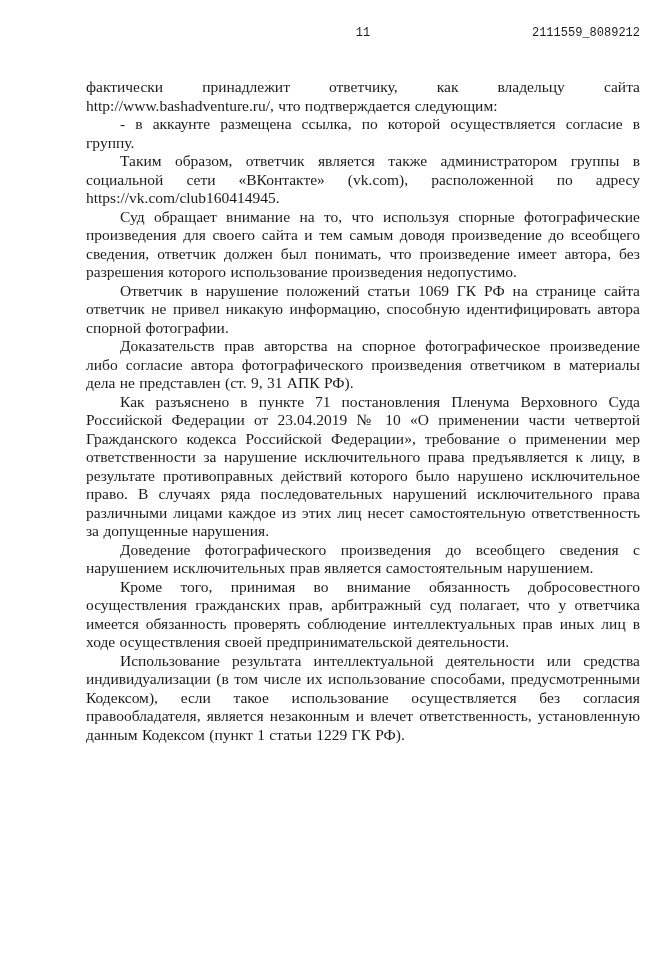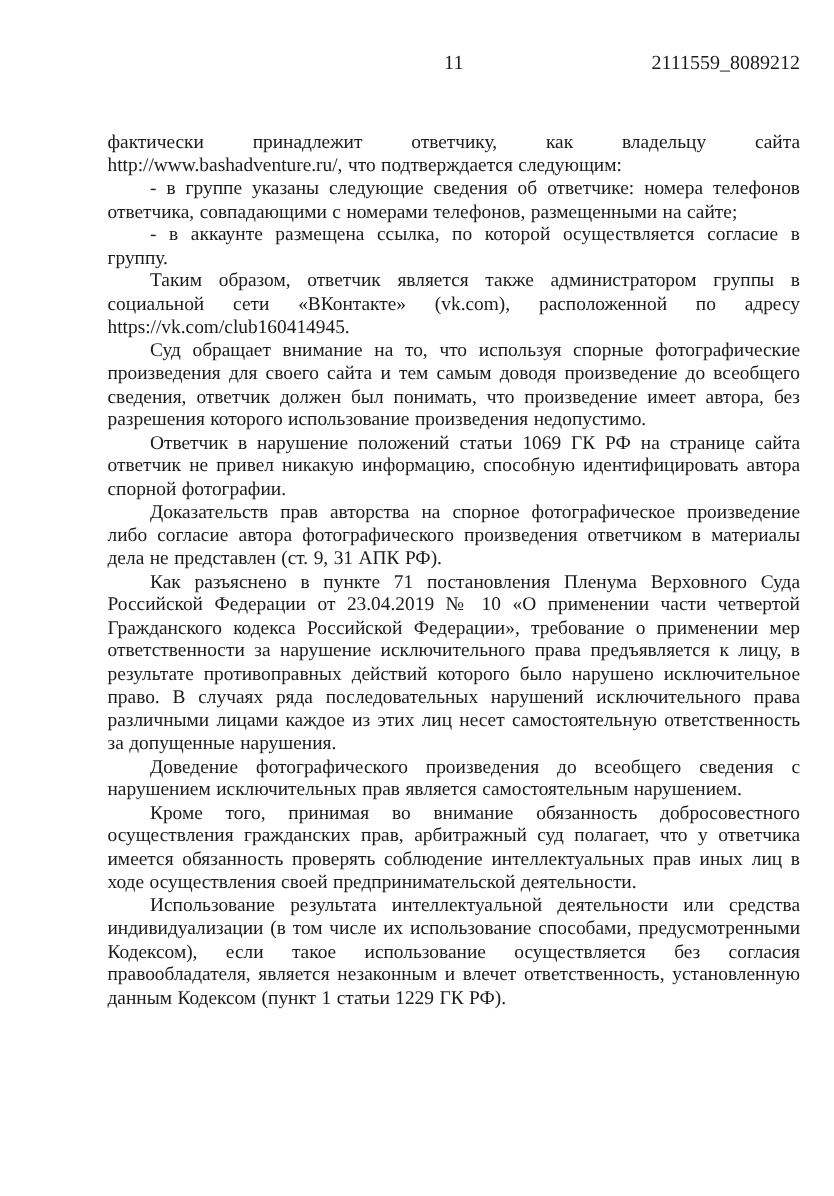--- a/index.html
+++ b/index.html
@@ -18,12 +18,13 @@
   }
   .page-header {
     position: absolute;
-    top: 41px;
+    top: 24px;
     left: 86px;
     width: 554px;
     height: 19px;
-    font-size: 16px;
+    font-size: 12px;
     line-height: 19px;
+    font-family: Liberation Mono, monospace;
   }
   .page-number {
     position: absolute;

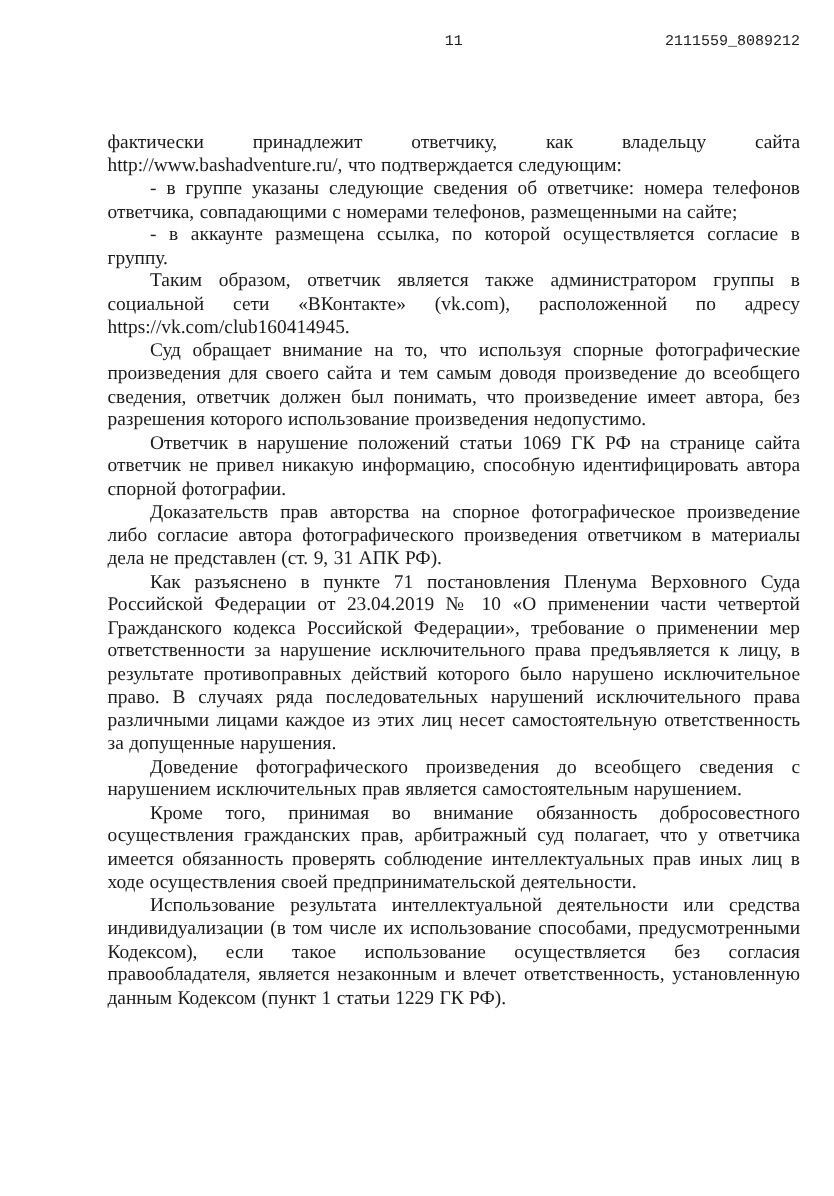--- a/index.html
+++ b/index.html
@@ -54,7 +54,6 @@
   }
   .content p.continuation {
     text-indent: 0;
-    margin-top: 27px;
   }
 </style>
 </head>

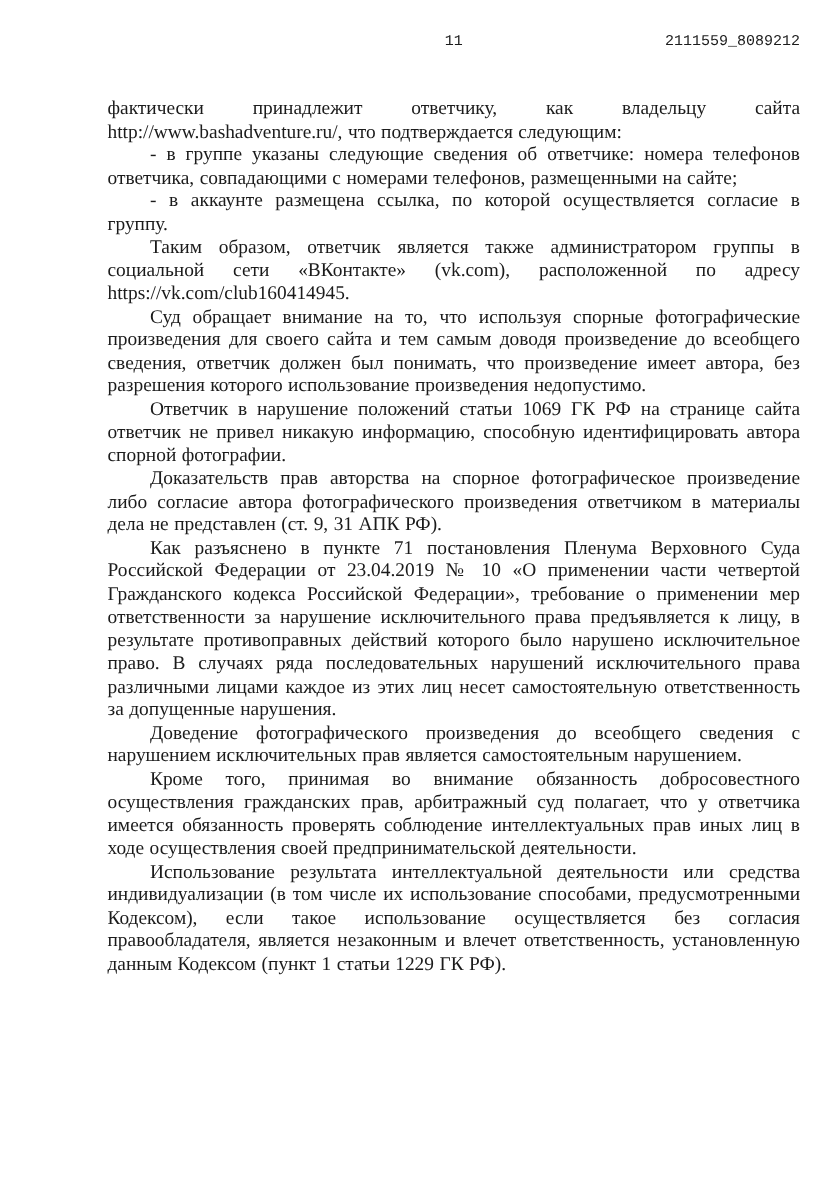--- a/index.html
+++ b/index.html
@@ -68,7 +68,6 @@
 
   <div class="content">
     <p class="continuation">фактически принадлежит ответчику, как владельцу сайта http://www.bashadventure.ru/, что подтверждается следующим:</p>
-    <p>- в группе указаны следующие сведения об ответчике: номера телефонов ответчика, совпадающими с номерами телефонов, размещенными на сайте;</p>
     <p>- в аккаунте размещена ссылка, по которой осуществляется согласие в группу.</p>
     <p>Таким образом, ответчик является также администратором группы в социальной сети «ВКонтакте» (vk.com), расположенной по адресу https://vk.com/club160414945.</p>
     <p>Суд обращает внимание на то, что используя спорные фотографические произведения для своего сайта и тем самым доводя произведение до всеобщего сведения, ответчик должен был понимать, что произведение имеет автора, без разрешения которого использование произведения недопустимо.</p>

